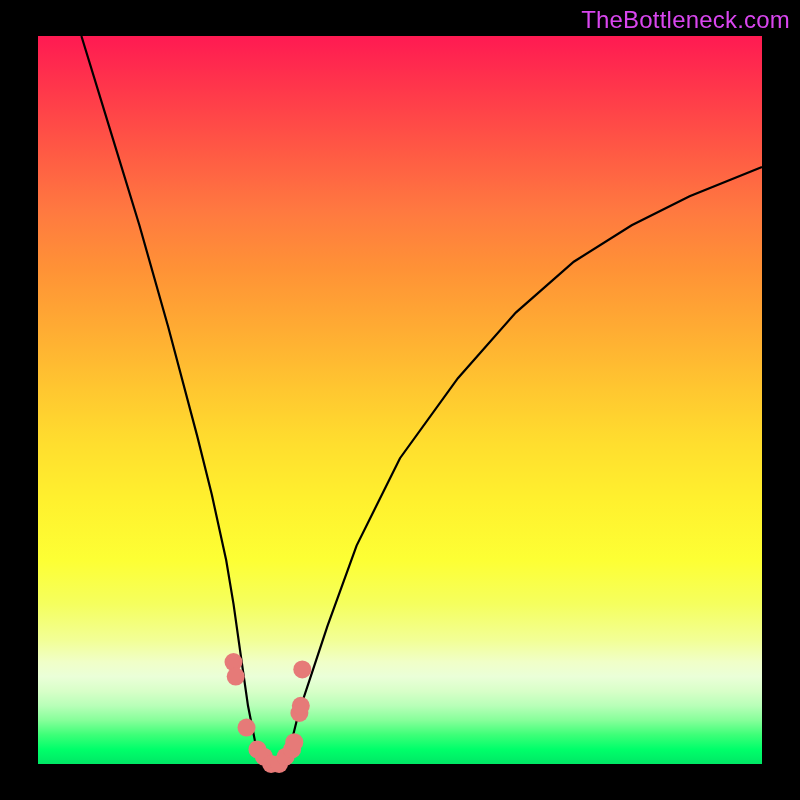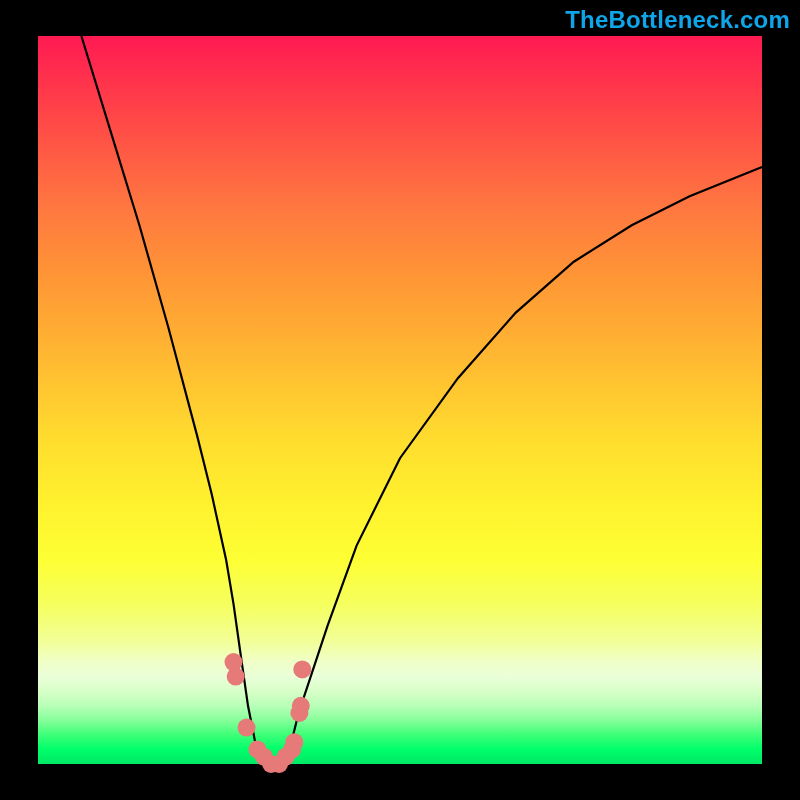--- a/index.html
+++ b/index.html
@@ -53,9 +53,9 @@
     position: absolute;
     top: 6px;
     right: 10px;
-    color: #0ea5e9;
+    color: #d946ef;
     font-size: 24px;
-    font-weight: 700;
+    font-weight: 400;
     letter-spacing: 0.2px;
     user-select: none;
     text-align: center;

